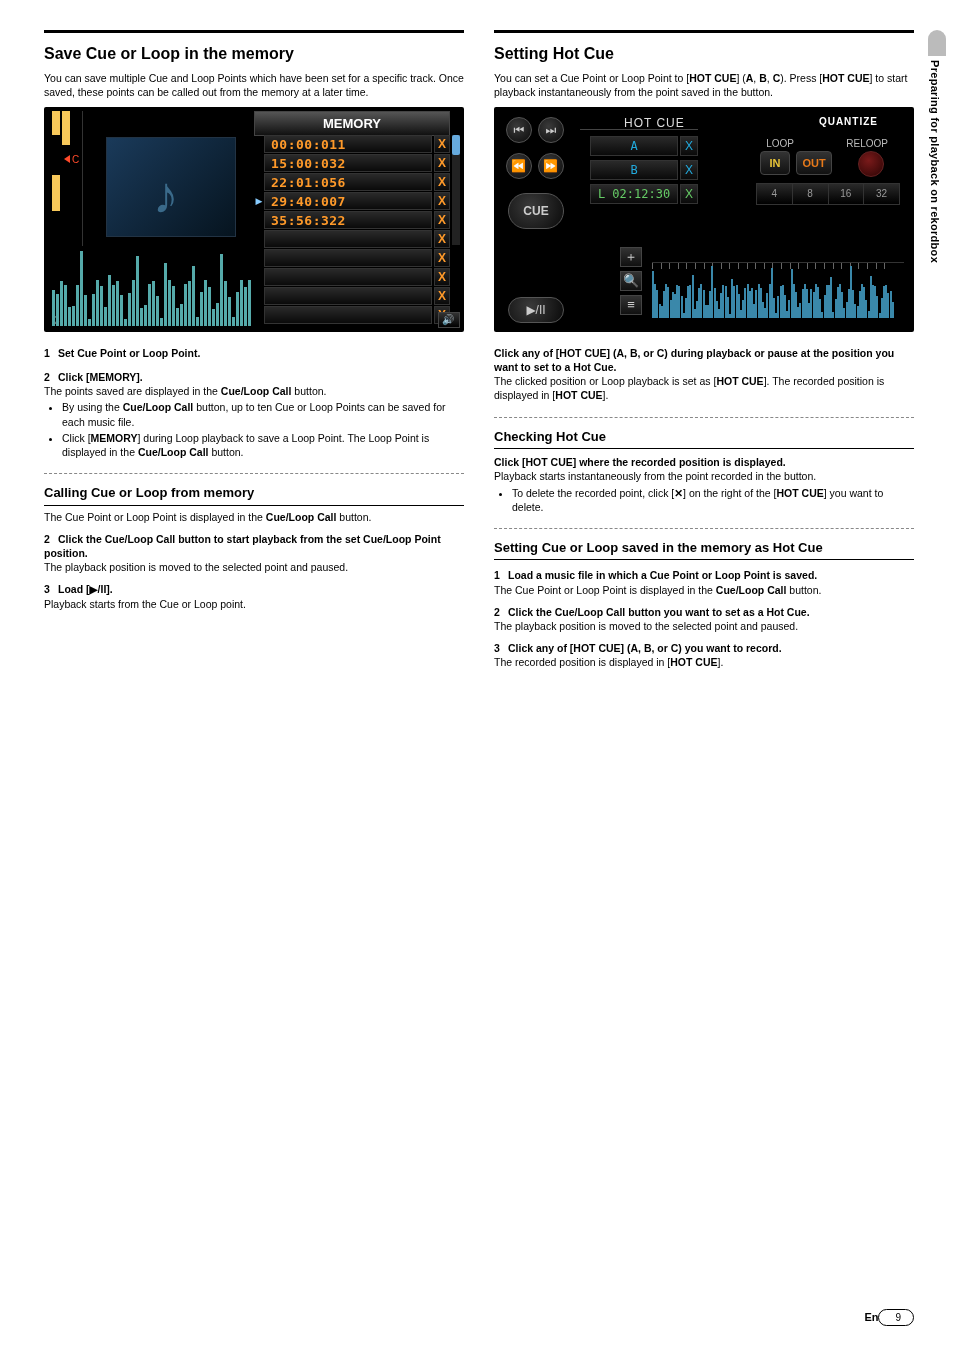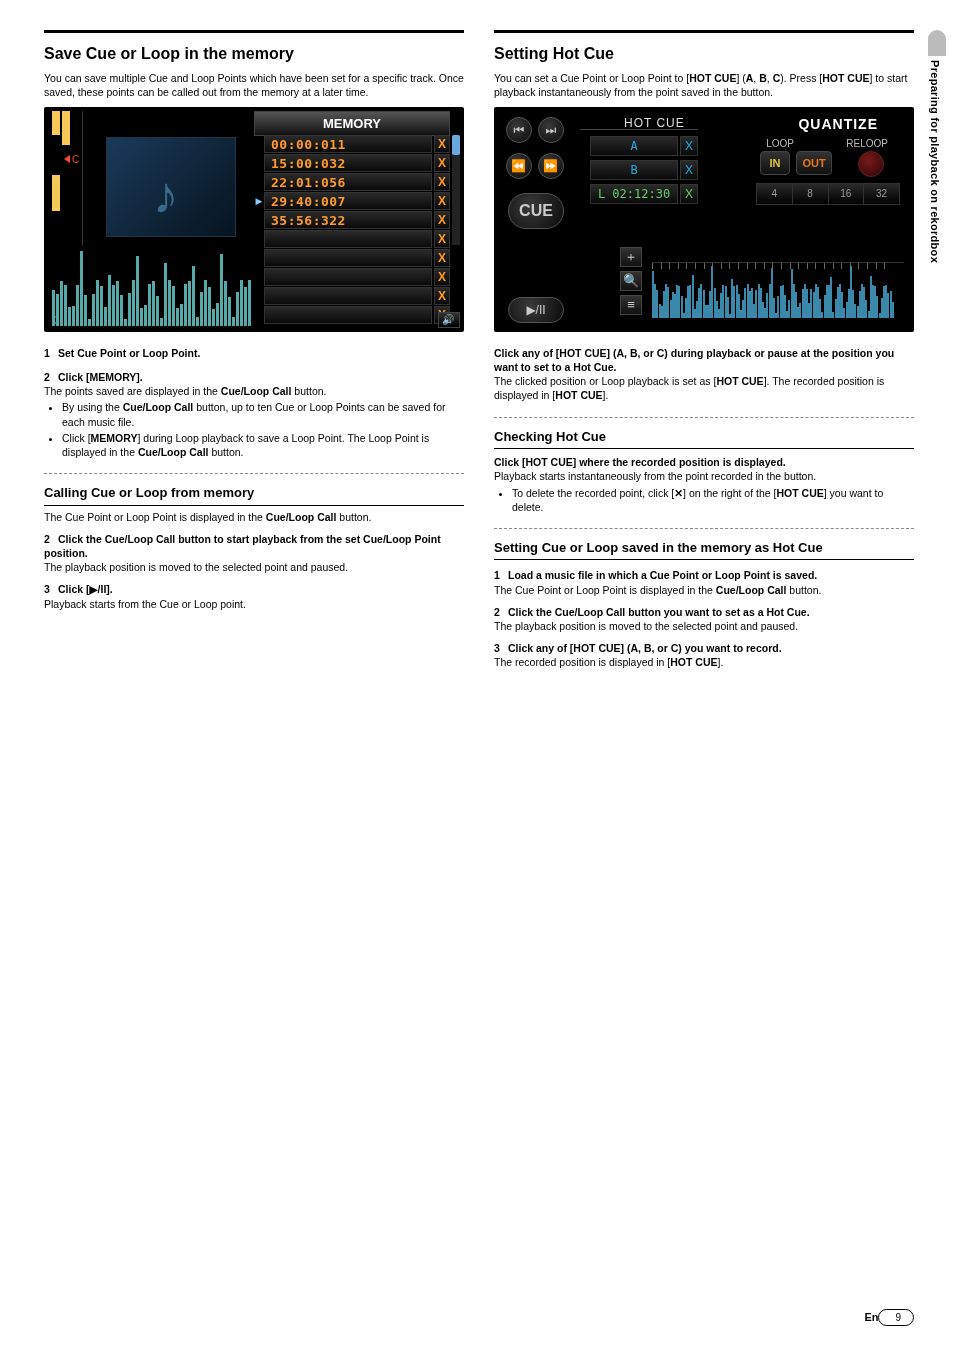--- a/index.html
+++ b/index.html
@@ -55,7 +55,7 @@
   .hotcue-row { position:absolute; display:flex; align-items:center; height:22px; }
   .hotcue-slot { background:linear-gradient(#2a2a2a,#0a0a0a); border:1px solid #333; color:#2ad; font-family:monospace; font-size:12px; text-align:center; width:88px; height:20px; line-height:18px; }
   .hotcue-x { width:18px; height:20px; background:linear-gradient(#2a2a2a,#0a0a0a); border:1px solid #333; color:#2ad; text-align:center; font-size:12px; line-height:18px; margin-left:2px; }
-  .quant { position:absolute; color:#fff; font-size:14px; letter-spacing:1px; font-weight:bold; }
+  .quant { position:absolute; color:#fff; font-size:10px; letter-spacing:1px; font-weight:bold; }
   .loop-label { position:absolute; color:#bbb; font-size:10px; }
   .loop-btn { position:absolute; border-radius:4px; background:linear-gradient(#333,#111); border:1px solid #444; text-align:center; font-weight:bold; font-size:11px; line-height:22px; height:24px; }
   .loop-in { color:#e8c438; width:30px; }

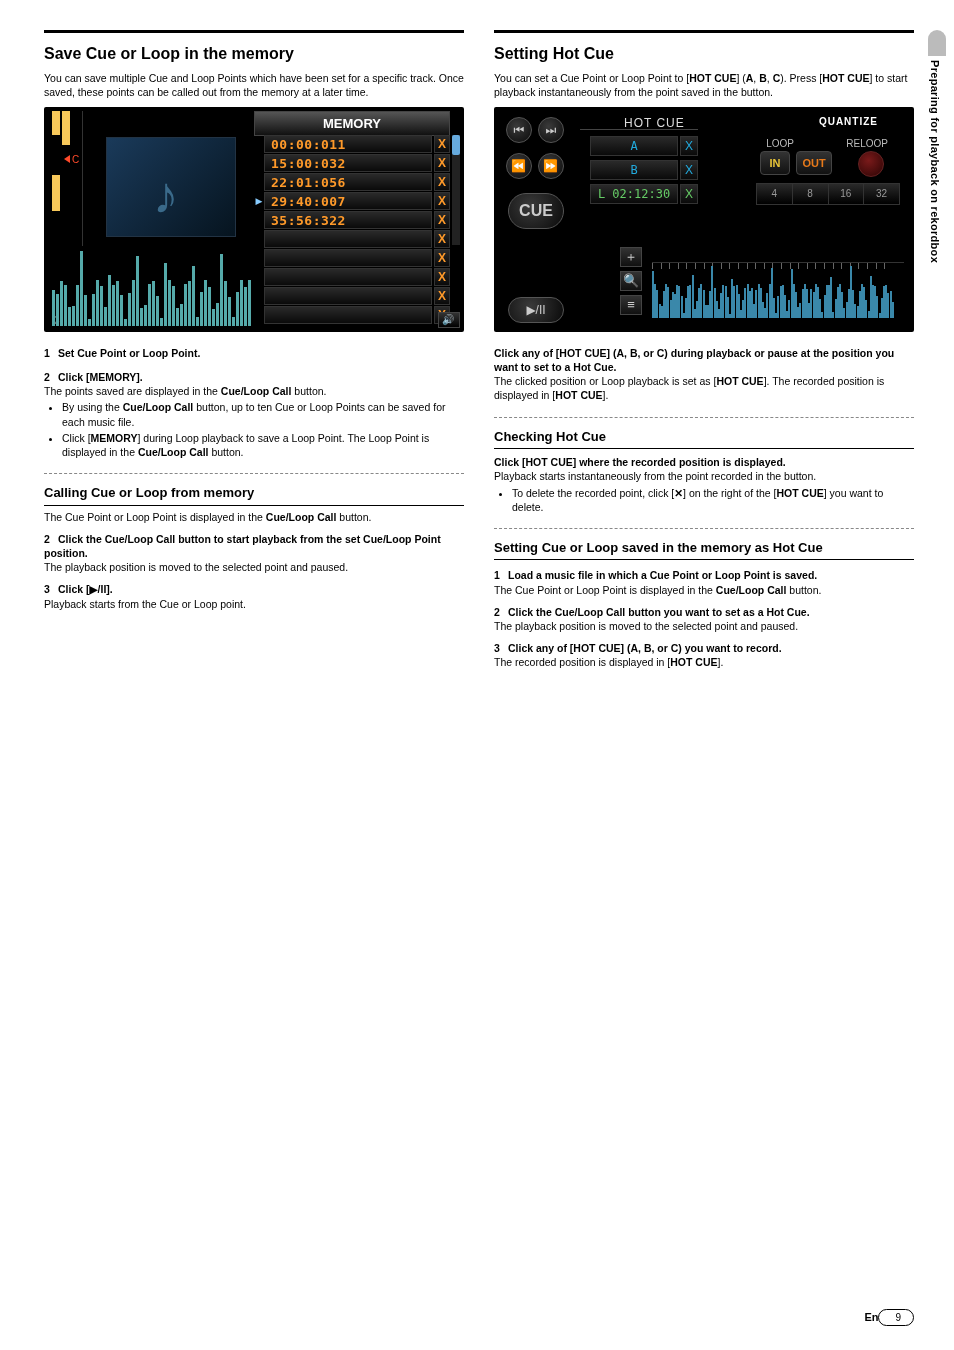--- a/index.html
+++ b/index.html
@@ -50,7 +50,7 @@
   
   .pill { position:absolute; border:1px solid #555; border-radius:12px; background:radial-gradient(circle at 40% 35%, #3a3a3a, #0a0a0a); color:#ccc; text-align:center; display:flex; align-items:center; justify-content:center; font-size:12px; }
   .round { width:26px; height:26px; border-radius:50%; }
-  .cue-btn { width:56px; height:36px; border-radius:18px; font-size:16px; font-weight:bold; }
+  .cue-btn { width:56px; height:36px; border-radius:18px; font-size:12px; font-weight:bold; }
   .panel-label { position:absolute; color:#ddd; font-size:12px; letter-spacing:1px; }
   .hotcue-row { position:absolute; display:flex; align-items:center; height:22px; }
   .hotcue-slot { background:linear-gradient(#2a2a2a,#0a0a0a); border:1px solid #333; color:#2ad; font-family:monospace; font-size:12px; text-align:center; width:88px; height:20px; line-height:18px; }

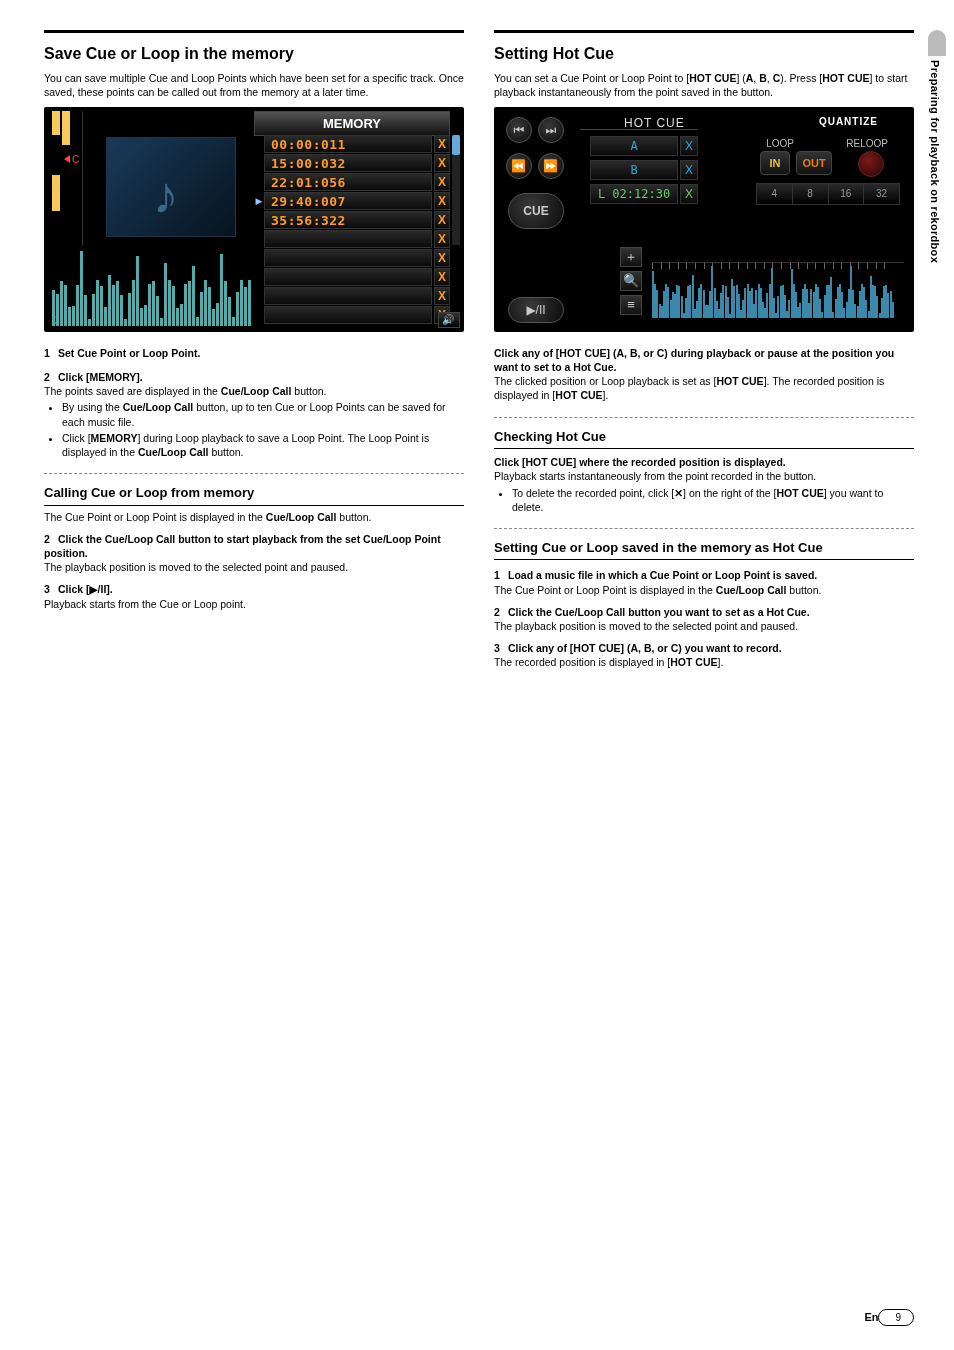--- a/index.html
+++ b/index.html
@@ -225,7 +225,7 @@
     <div class="step"><span class="step-num">2</span><span>Click the Cue/Loop Call button to start playback from the set Cue/Loop Point position.</span></div>
     <div class="body">The playback position is moved to the selected point and paused.</div>
 
-    <div class="step"><span class="step-num">3</span><span>Click [▶/II].</span></div>
+    <div class="step"><span class="step-num">3</span><span>Load [▶/II].</span></div>
     <div class="body">Playback starts from the Cue or Loop point.</div>
   </div>
 

